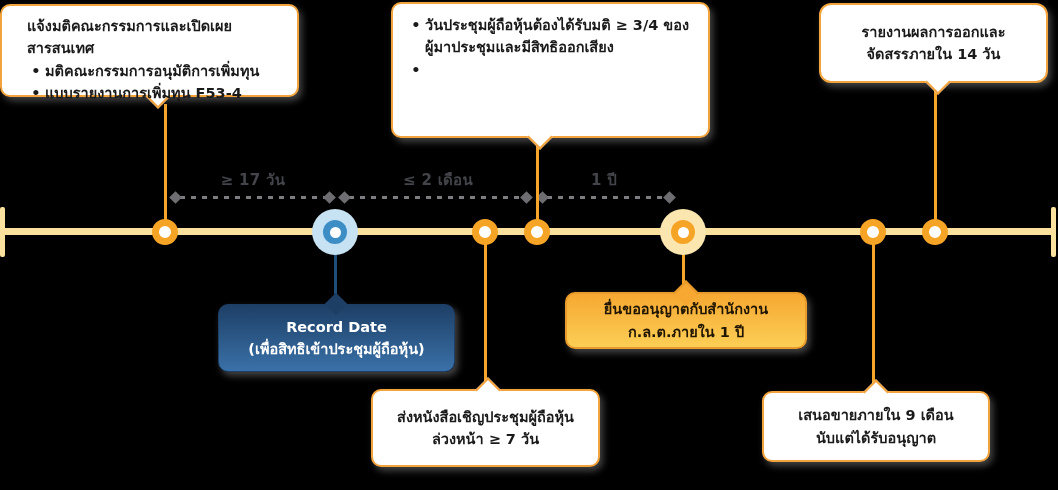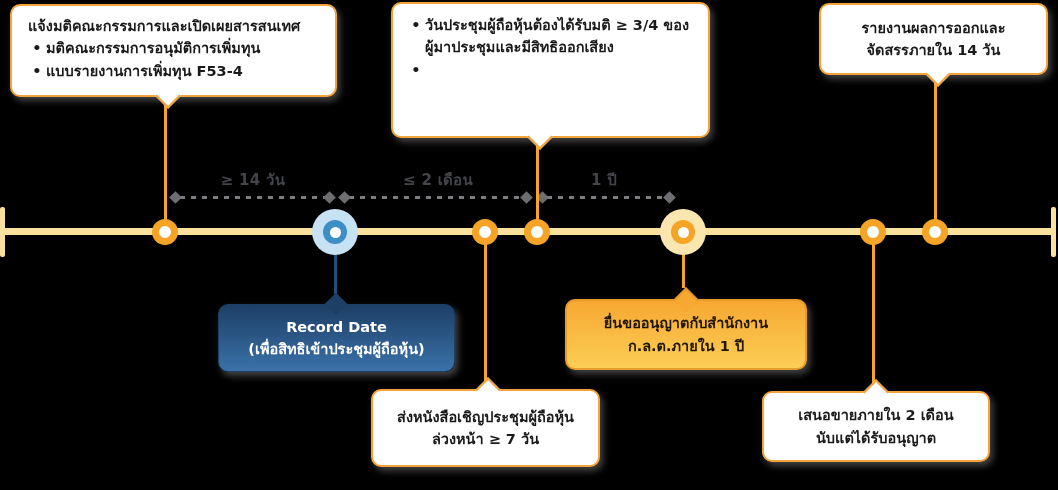--- a/index.html
+++ b/index.html
@@ -94,7 +94,7 @@
   <div class="abs node-sm" style="left:860px;top:219px;"></div>
   <div class="abs node-sm" style="left:922px;top:219px;"></div>
 
-  <div class="abs box box-white" style="left:10px;top:4px;width:327px;height:93px;">
+  <div class="abs box box-white" style="left:0;top:4px;width:299px;height:93px;padding-left:9px;">
     <div class="ptr ptr-down-white" style="left:147px;"></div>
     <div class="box-inner txt" style="padding:9px 10px 6px 16px;">
       <div>แจ้งมติคณะกรรมการและเปิดเผยสารสนเทศ</div>

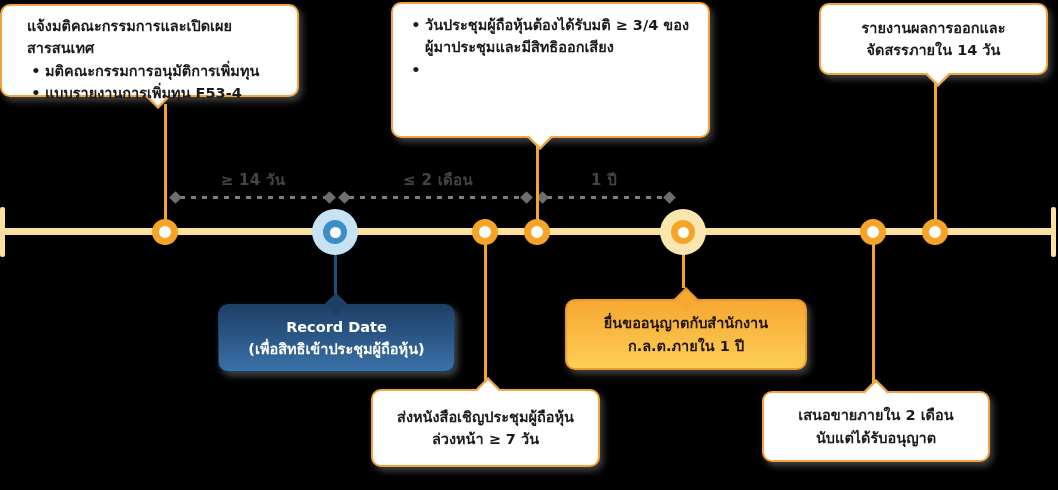--- a/index.html
+++ b/index.html
@@ -123,7 +123,7 @@
     </div>
   </div>
 
-  <div class="abs box box-white" style="left:819px;top:3px;width:229px;height:72px;">
+  <div class="abs box box-white" style="left:819px;top:3px;width:229px;height:80px;border-radius:12px;">
     <div class="ptr ptr-down-white" style="left:108px;"></div>
     <div class="box-inner txt center-col">
       <div>รายงานผลการออกและ</div>

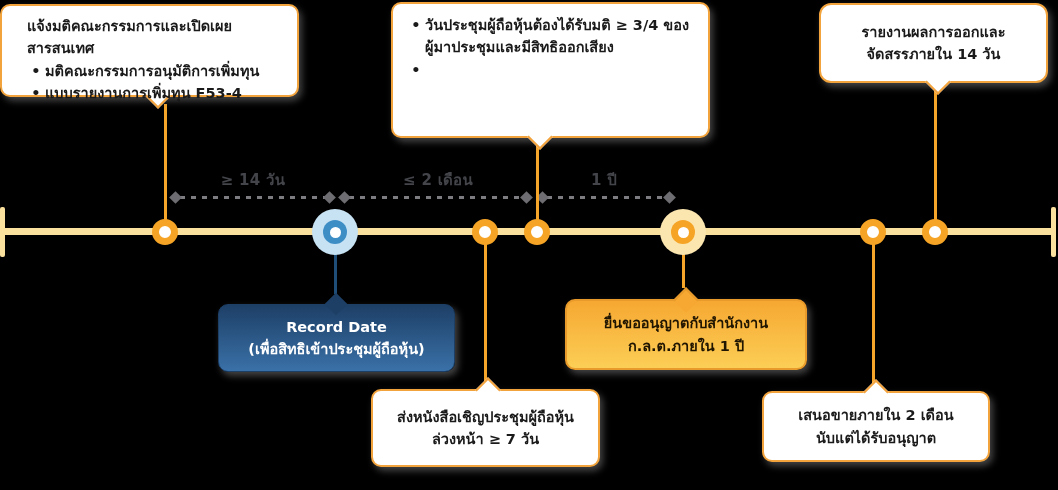--- a/index.html
+++ b/index.html
@@ -66,7 +66,7 @@
   <div class="abs diamond" style="left:522px;top:193px;"></div>
   <div class="abs diamond" style="left:538px;top:193px;"></div>
   <div class="abs diamond" style="left:665px;top:193px;"></div>
-  <div class="abs ivl-label" style="left:173px;top:168px;">≥ 14 วัน</div>
+  <div class="abs ivl-label" style="left:173px;top:168px;">≥ 17 วัน</div>
   <div class="abs ivl-label" style="left:358px;top:168px;">≤ 2 เดือน</div>
   <div class="abs ivl-label" style="left:524px;top:168px;">1 ปี</div>
 

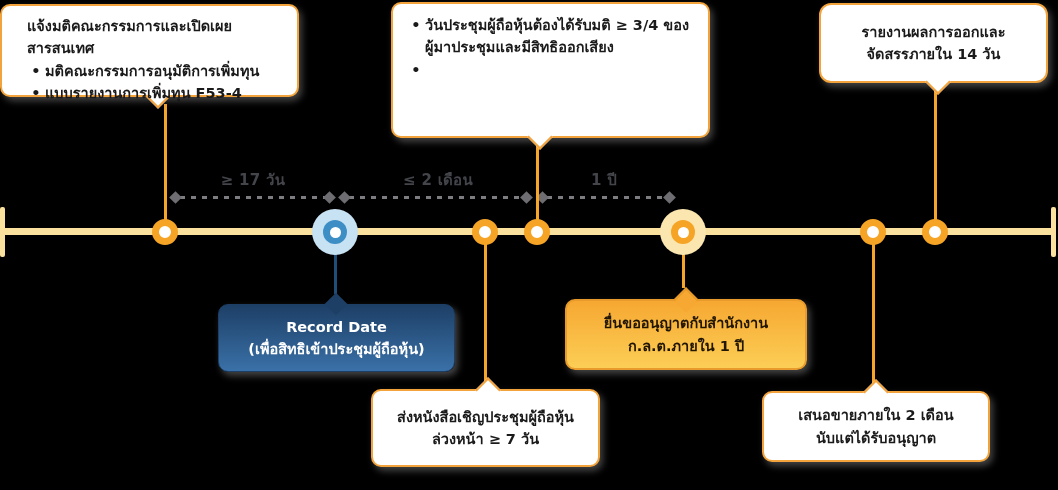--- a/index.html
+++ b/index.html
@@ -139,7 +139,7 @@
     </div>
   </div>
 
-  <div class="abs box box-gold" style="left:565px;top:292px;width:242px;height:71px;margin-top:7px;">
+  <div class="abs box box-gold" style="left:565px;top:292px;width:242px;height:57px;">
     <div class="ptr ptr-up-gold" style="left:110px;"></div>
     <div class="box-inner txt center-col">
       <div>ยื่นขออนุญาตกับสำนักงาน</div>

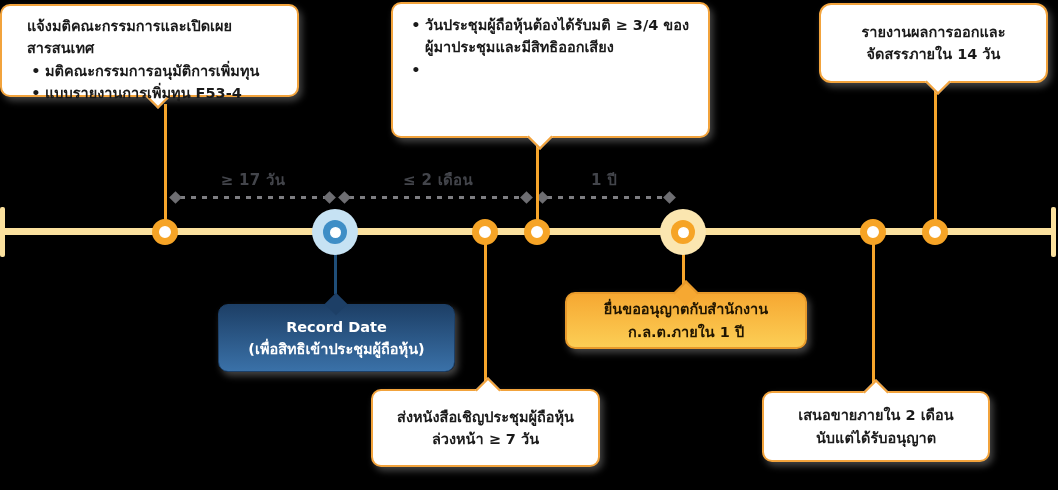--- a/index.html
+++ b/index.html
@@ -158,7 +158,7 @@
   <div class="abs box box-white" style="left:762px;top:391px;width:228px;height:71px;">
     <div class="ptr ptr-up-white" style="left:103px;"></div>
     <div class="box-inner txt center-col">
-      <div>เสนอขายภายใน 2 เดือน</div>
+      <div>เสนอขายภายใน 9 เดือน</div>
       <div>นับแต่ได้รับอนุญาต</div>
     </div>
   </div>

